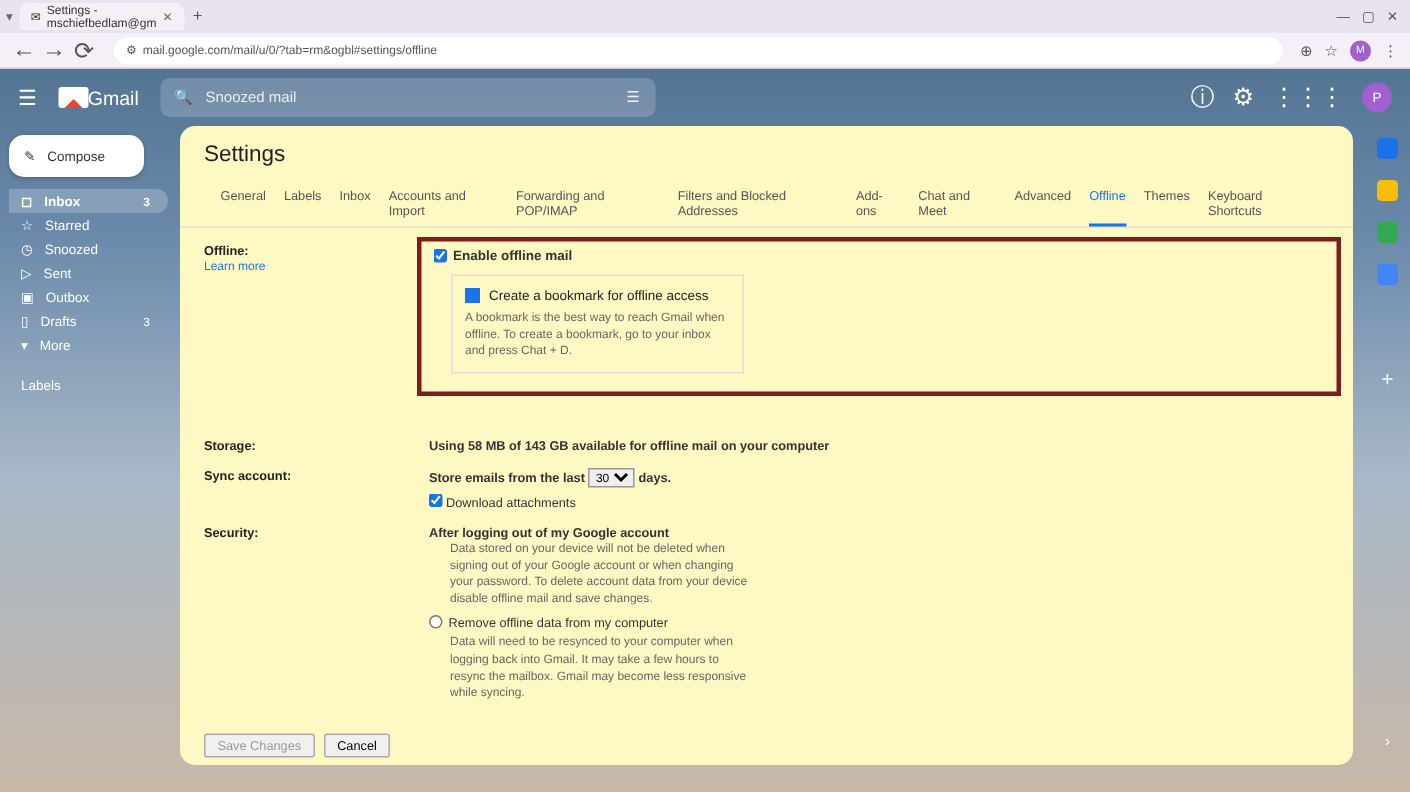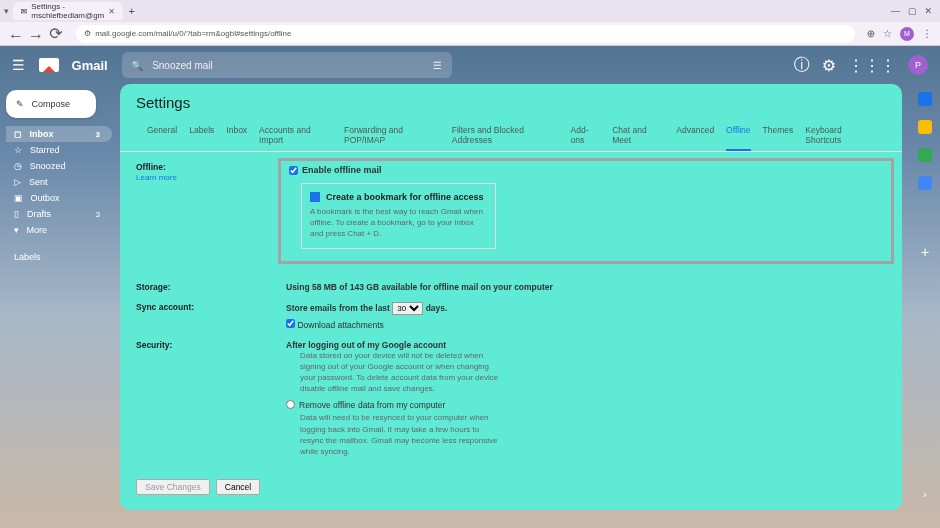--- a/index.html
+++ b/index.html
@@ -17,7 +17,7 @@
 .avatar{width:14px;height:14px;border-radius:50%;background:#a060d0;color:#fff;display:flex;align-items:center;justify-content:center;font-size:7px}
 .gmail-header{height:38px;display:flex;align-items:center;padding:0 12px;gap:14px;color:#fff}
 .hamburger{font-size:14px}
-.gmail-logo{display:flex;gap:13px;font-size:13px;font-weight:700}
+.gmail-logo{display:flex;gap:0;font-size:13px;font-weight:400}
 .gmail-m{background:#fff;color:#ea4335;width:20px;height:14px;border-radius:2px;display:flex;align-items:center;justify-content:center;font-size:9px;font-weight:bold;position:relative}
 .gmail-m::before{content:"";position:absolute;bottom:0;left:50%;transform:translateX(-50%);border-left:6px solid transparent;border-right:6px solid transparent;border-bottom:6px solid #ea4335}
 .search-box{background:rgba(255,255,255,0.18);border-radius:6px;height:26px;flex:0 0 330px;display:flex;align-items:center;padding:0 10px;gap:8px;font-size:10px;color:#eee}

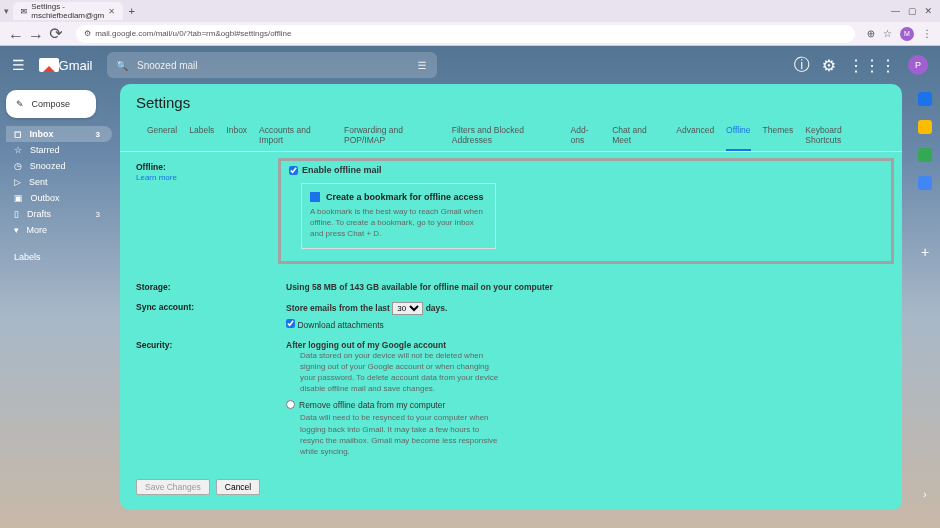--- a/index.html
+++ b/index.html
@@ -31,7 +31,7 @@
 .side-item.sel{background:rgba(255,255,255,0.22);font-weight:bold}
 .side-count{margin-left:auto;font-size:8px;padding-right:4px}
 .side-label{padding:6px 8px;font-size:9px;color:#fff;margin-top:8px}
-.content-card{flex:1;background:#5eead4;border-radius:10px;margin:0 8px;padding:0;overflow:auto;position:relative}
+.content-card{flex:1;background:#fef9c3;border-radius:10px;margin:0 8px;padding:0;overflow:auto;position:relative}
 .content-card::-webkit-scrollbar{display:none}
 .card-title{font-size:15px;padding:10px 16px;color:#222}
 .tabs-row{display:flex;gap:12px;padding:0 27px;border-bottom:1px solid #e0e0e0;font-size:8.5px;color:#555}

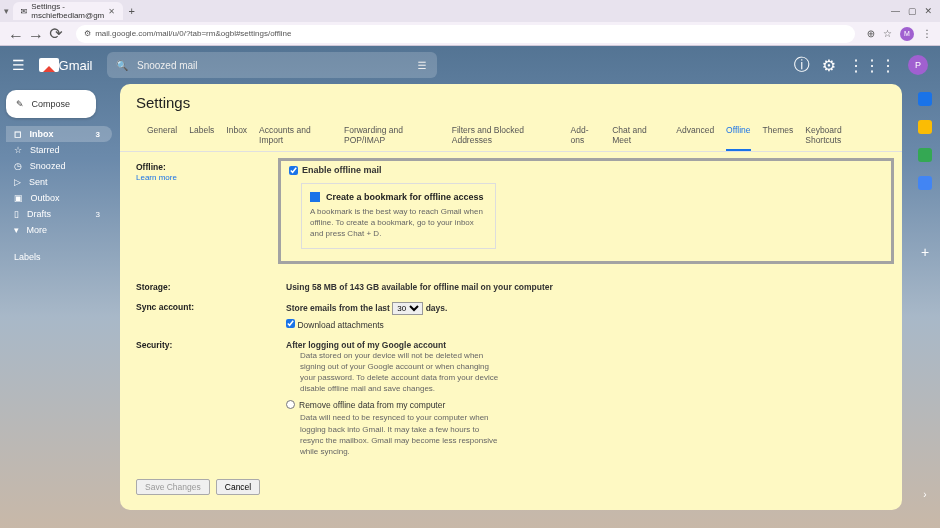--- a/index.html
+++ b/index.html
@@ -42,7 +42,7 @@
 .setting-label{width:150px;font-weight:bold;color:#222}
 .setting-content{flex:1}
 .learn-more{color:#1a73e8;font-weight:normal;font-size:8px}
-.red-box{border:3px solid #a3a3a3;padding:4px 8px 12px 8px;margin:-4px -8px 8px -8px}
+.red-box{border:3px solid #7f1d1d;padding:4px 8px 12px 8px;margin:-4px -8px 18px -8px}
 .checkbox-line{display:flex;align-items:center;gap:4px;font-weight:bold;font-size:9px}
 .info-box{border:1px solid #ddd;padding:8px;margin-top:8px;width:195px;margin-left:12px}
 .info-box-title{display:flex;align-items:center;gap:6px;font-weight:bold;font-size:9px;color:#222;margin-bottom:4px}

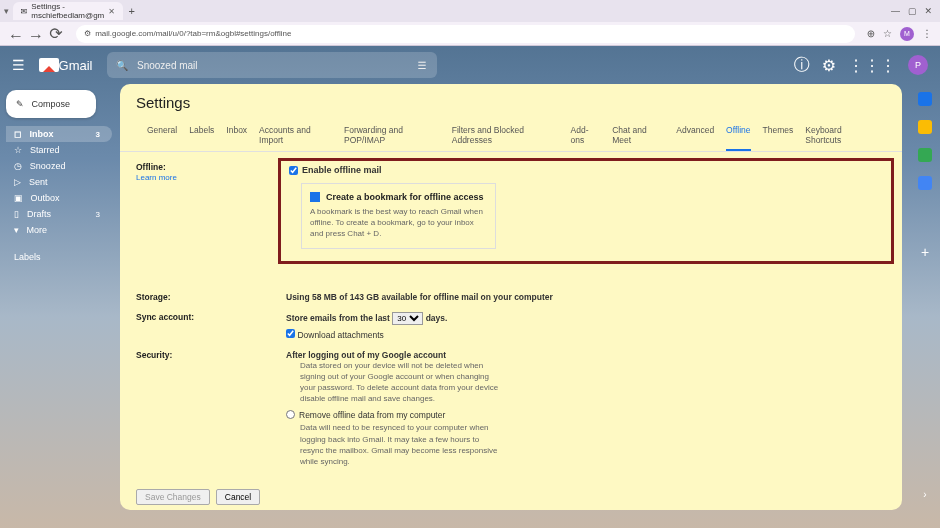--- a/index.html
+++ b/index.html
@@ -45,7 +45,7 @@
 .red-box{border:3px solid #7f1d1d;padding:4px 8px 12px 8px;margin:-4px -8px 18px -8px}
 .checkbox-line{display:flex;align-items:center;gap:4px;font-weight:bold;font-size:9px}
 .info-box{border:1px solid #ddd;padding:8px;margin-top:8px;width:195px;margin-left:12px}
-.info-box-title{display:flex;align-items:center;gap:6px;font-weight:bold;font-size:9px;color:#222;margin-bottom:4px}
+.info-box-title{display:flex;align-items:center;gap:6px;font-weight:normal;font-size:9px;color:#222;margin-bottom:4px}
 .bookmark-icon{width:10px;height:10px;background:#1a73e8}
 .info-box-text{font-size:8px;color:#666;line-height:1.4}
 .select-inline{font-size:8px;border:1px solid #999;background:#efefef}

